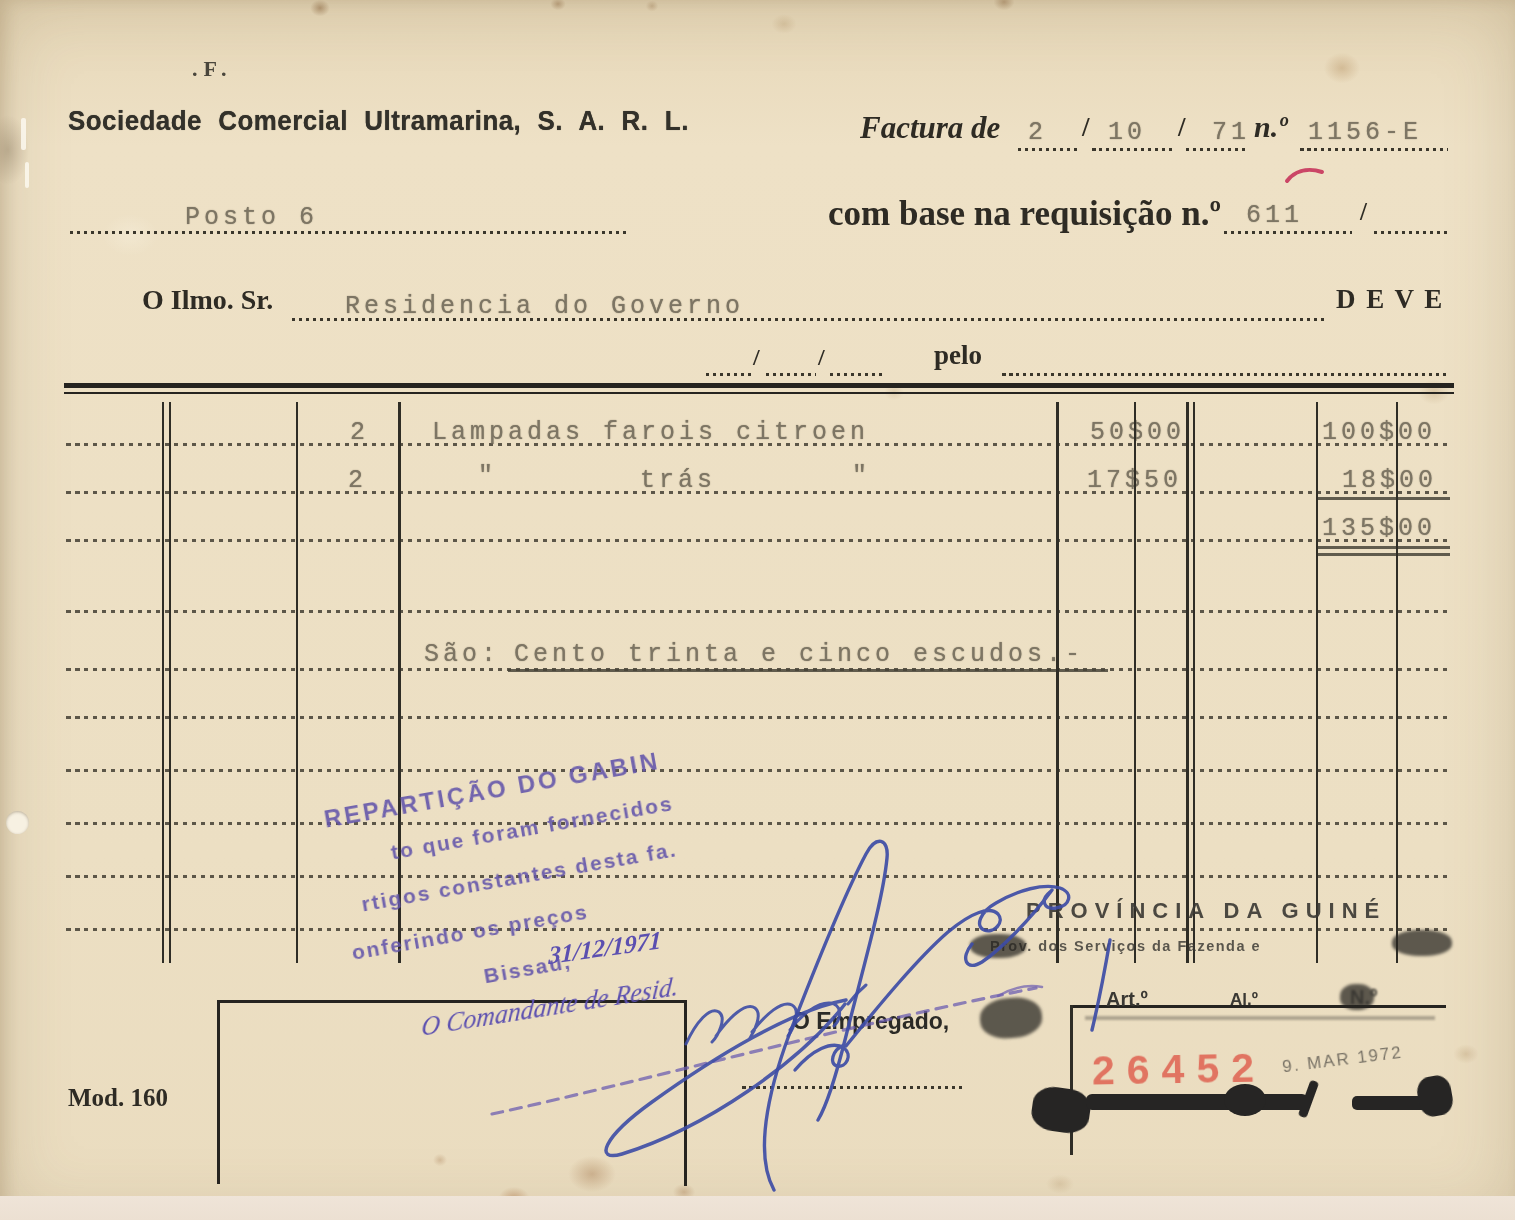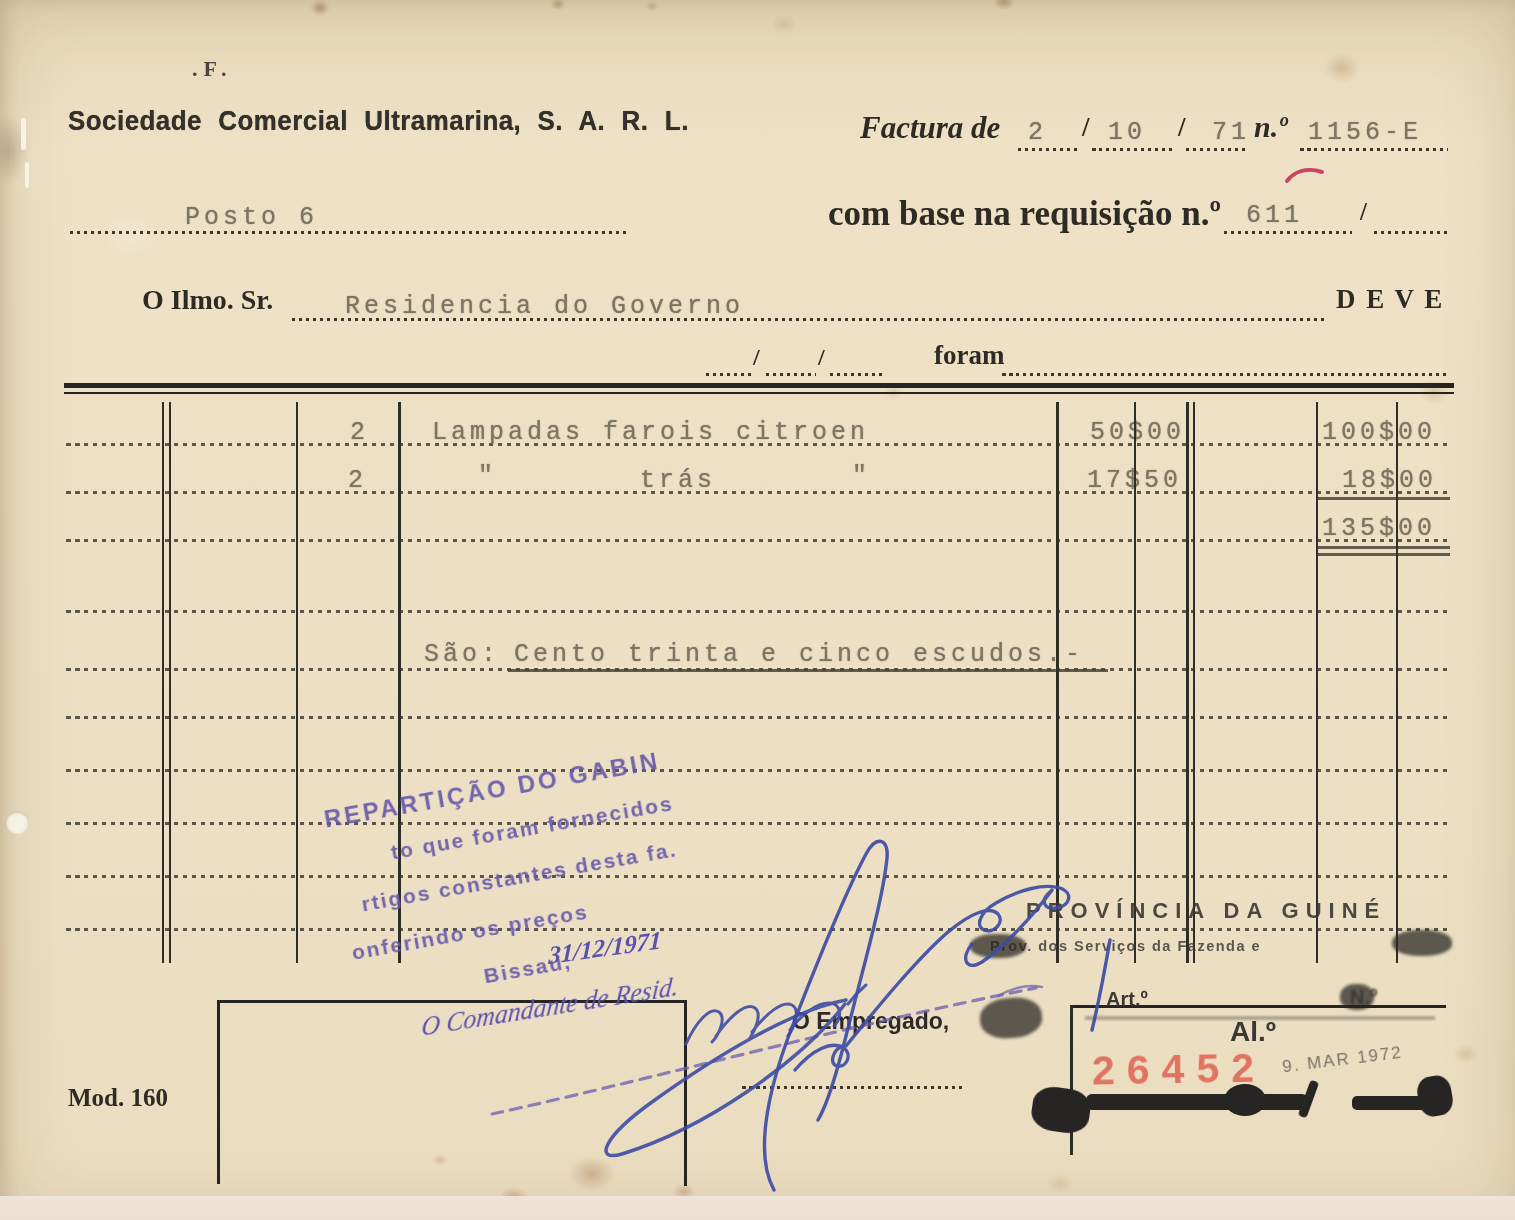--- a/index.html
+++ b/index.html
@@ -98,7 +98,7 @@
   <div class="abs dots" style="left:766px;top:373px;width:50px;"></div>
   <div class="abs serifb" style="left:818px;top:344px;font-size:24px;z-index:2;">/</div>
   <div class="abs dots" style="left:830px;top:373px;width:54px;"></div>
-  <div class="abs serifb" style="left:934px;top:340px;font-size:27px;z-index:2;">foram</div>
+  <div class="abs serifb" style="left:934px;top:340px;font-size:27px;z-index:2;">pelo</div>
   <div class="abs dots" style="left:1002px;top:373px;width:448px;"></div>
 
   <div class="abs hline" style="left:64px;top:383px;width:1390px;height:4.5px;"></div>

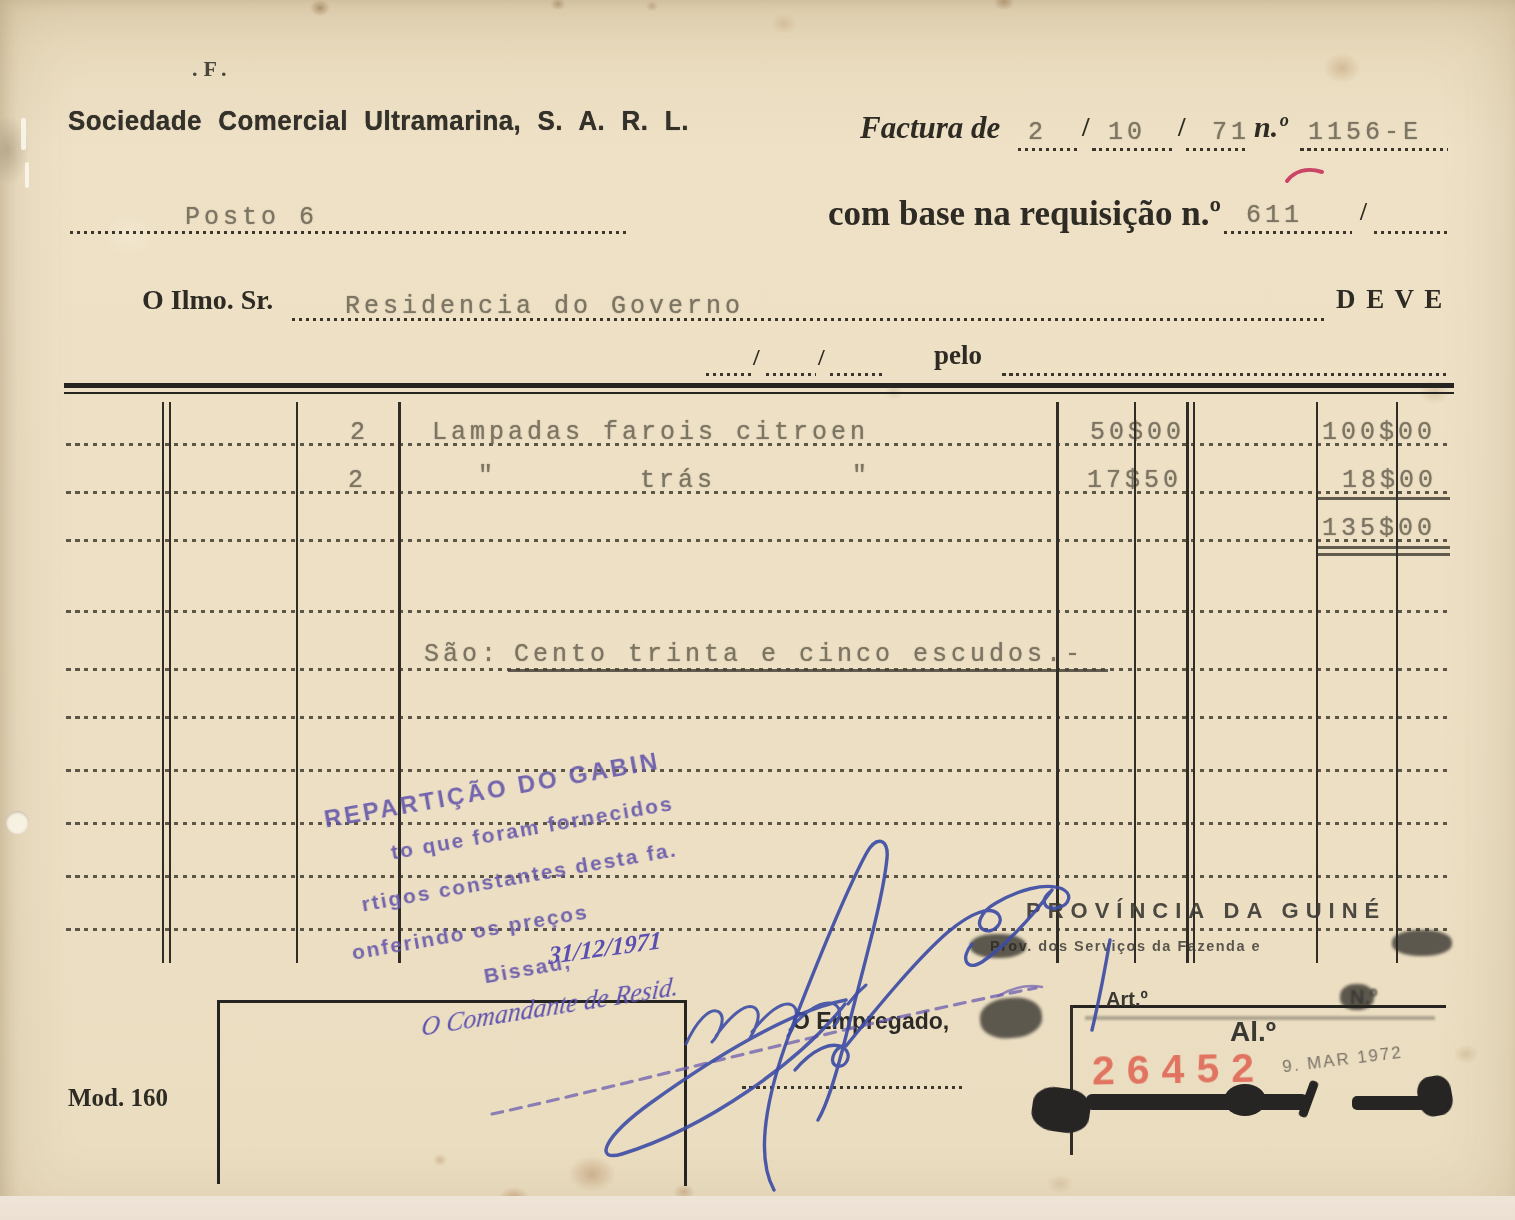--- a/index.html
+++ b/index.html
@@ -166,7 +166,7 @@
   <div class="abs hline" style="left:1072px;top:1005px;width:374px;height:2.5px;z-index:4;"></div>
   <div class="abs" style="left:1085px;top:1016px;width:350px;height:4px;background:rgba(60,58,52,.35);filter:blur(1px);z-index:4;"></div>
   <div class="abs stampK" style="left:1106px;top:988px;font-size:20px;z-index:5;">Art.º</div>
-  <div class="abs stampK" style="left:1230px;top:1016px;font-size:28px;z-index:5;">Al.º</div>
+  <div class="abs stampK" style="left:1230px;top:990px;font-size:17px;z-index:5;">Al.º</div>
   <div class="abs stampK" style="left:1350px;top:986px;font-size:20px;filter:blur(1.3px);z-index:5;">N.º</div>
   <div class="abs smudge" style="left:1340px;top:984px;width:34px;height:26px;"></div>
   <div class="abs vline" style="left:1070px;top:1005px;height:150px;width:3px;z-index:4;"></div>

